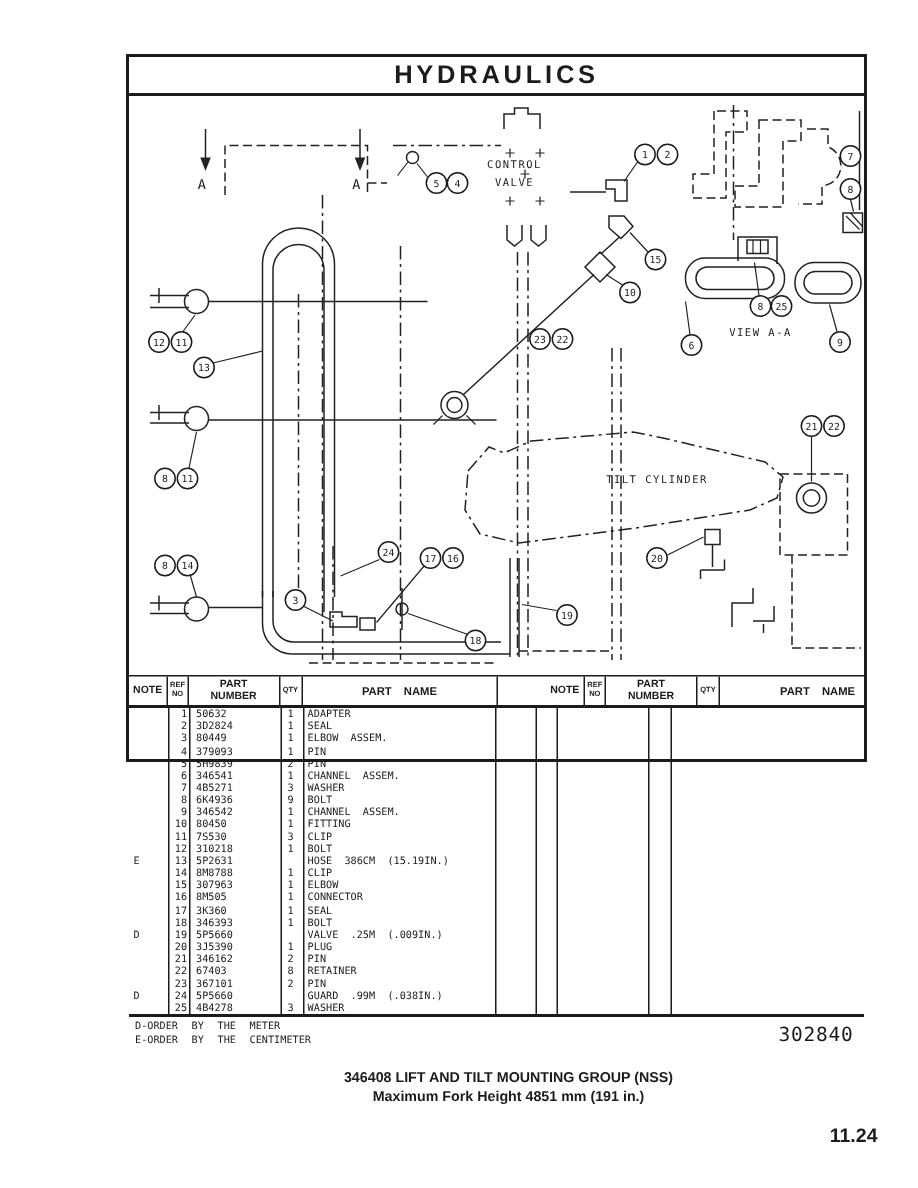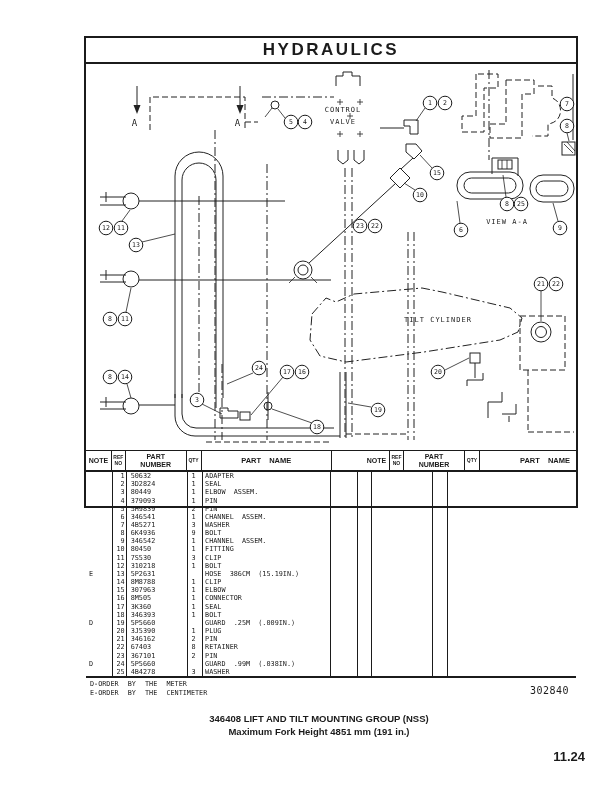--- a/index.html
+++ b/index.html
@@ -462,7 +462,7 @@
                 <span class="c-ref">19</span>
                 <span class="c-part">5P5660</span>
                 <span class="c-qty"></span>
-                <span class="c-name">GUARD  .25M  (.009IN.)</span>
+                <span class="c-name">VALVE  .25M  (.009IN.)</span>
               </div>
               <div class="trow">
                 <span class="c-note"></span>

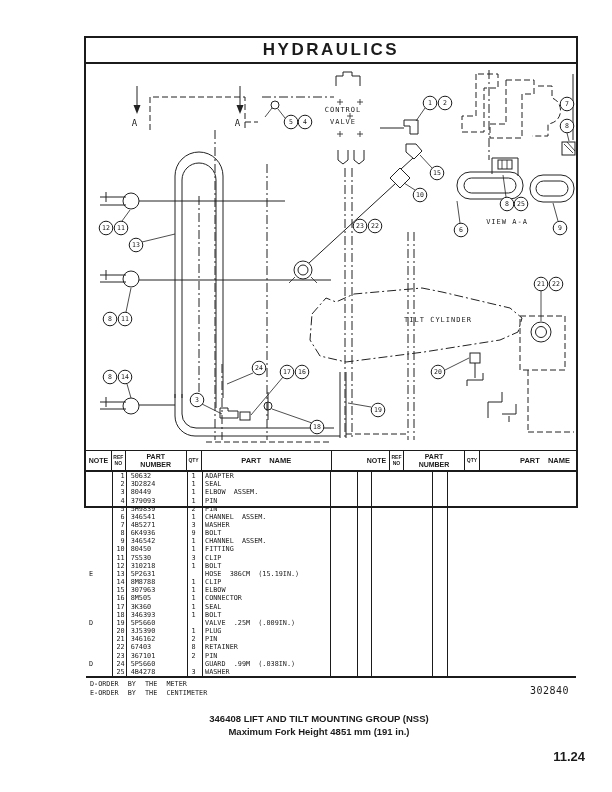--- a/index.html
+++ b/index.html
@@ -42,7 +42,7 @@
   .tfoot{border-top:2px solid #1b1b1b;height:22px;position:relative;box-sizing:border-box;
          font-family:"DejaVu Sans Mono",monospace;font-size:6.8px;line-height:9px;padding:2px 0 0 4px;}
   .tfoot .onote{word-spacing:5px;}
-  .formnum{position:absolute;right:7px;bottom:3px;font-size:10px;letter-spacing:.5px;}
+  .formnum{position:absolute;right:7px;bottom:3px;font-size:13px;letter-spacing:.5px;}
 
   
   .caption{position:absolute;left:72px;top:712px;width:494px;text-align:center;

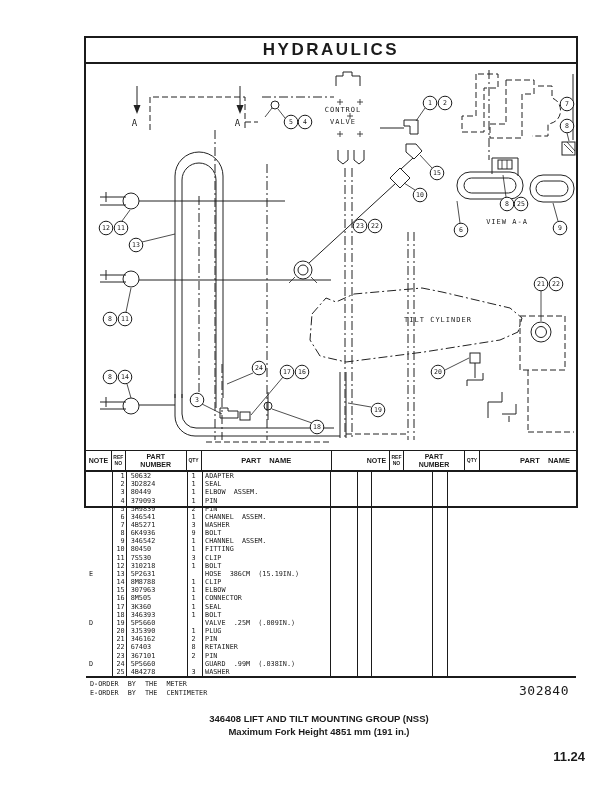--- a/index.html
+++ b/index.html
@@ -45,7 +45,7 @@
   .formnum{position:absolute;right:7px;bottom:3px;font-size:13px;letter-spacing:.5px;}
 
   
-  .caption{position:absolute;left:72px;top:712px;width:494px;text-align:center;
+  .caption{position:absolute;left:92px;top:712px;width:494px;text-align:center;
            font-weight:bold;font-size:9.5px;line-height:13px;}
   .pagenum{position:absolute;top:749px;right:27px;font-weight:bold;font-size:13px;}
 

